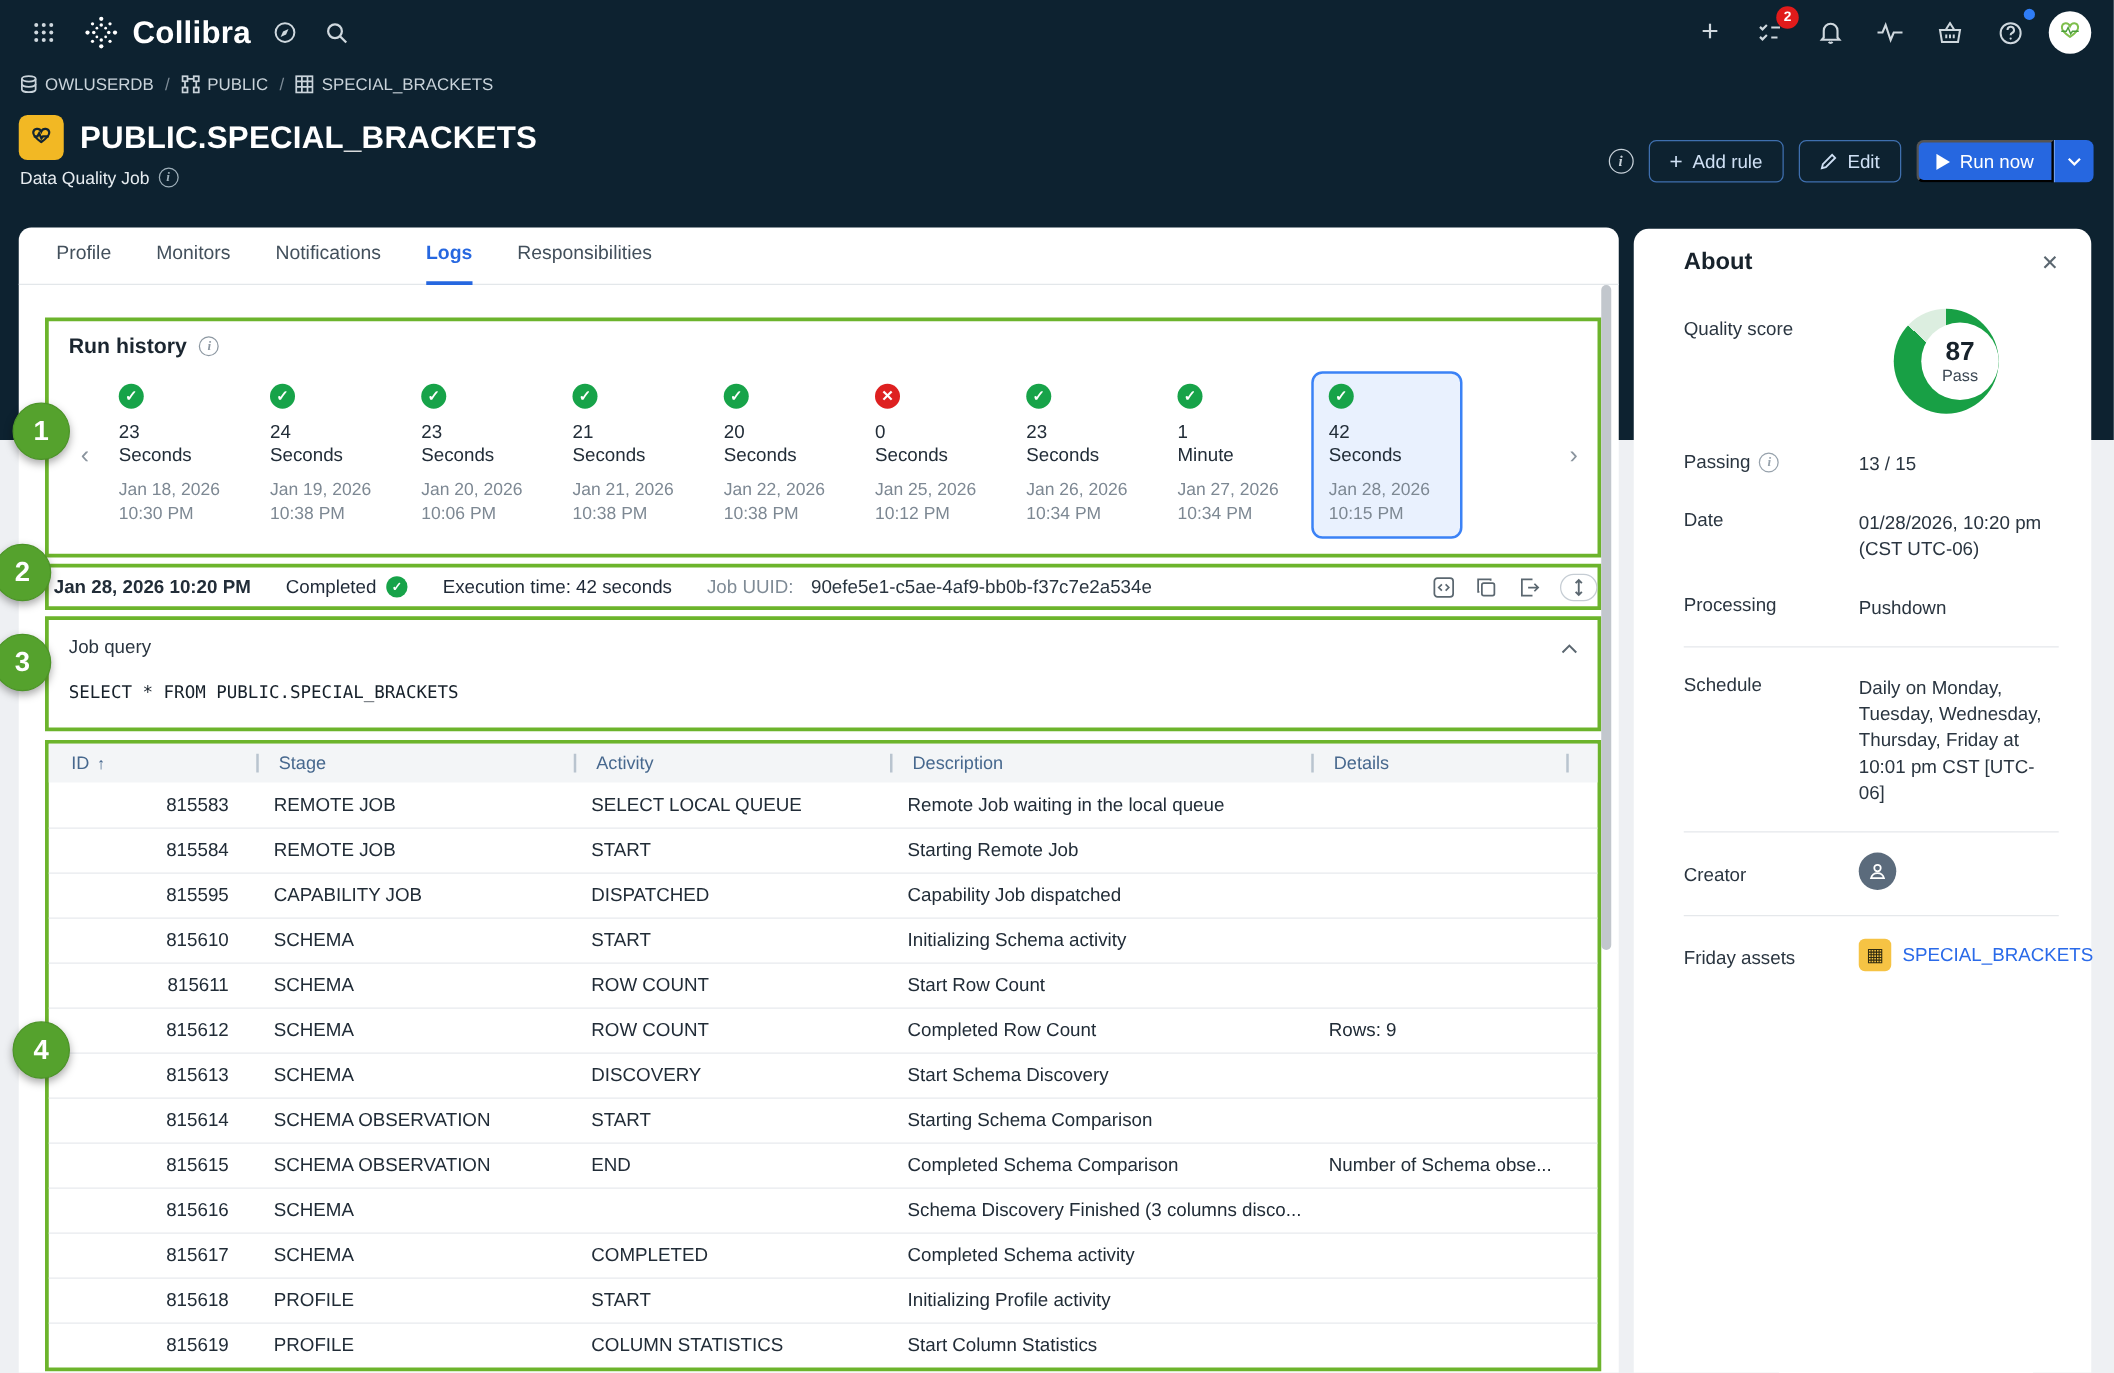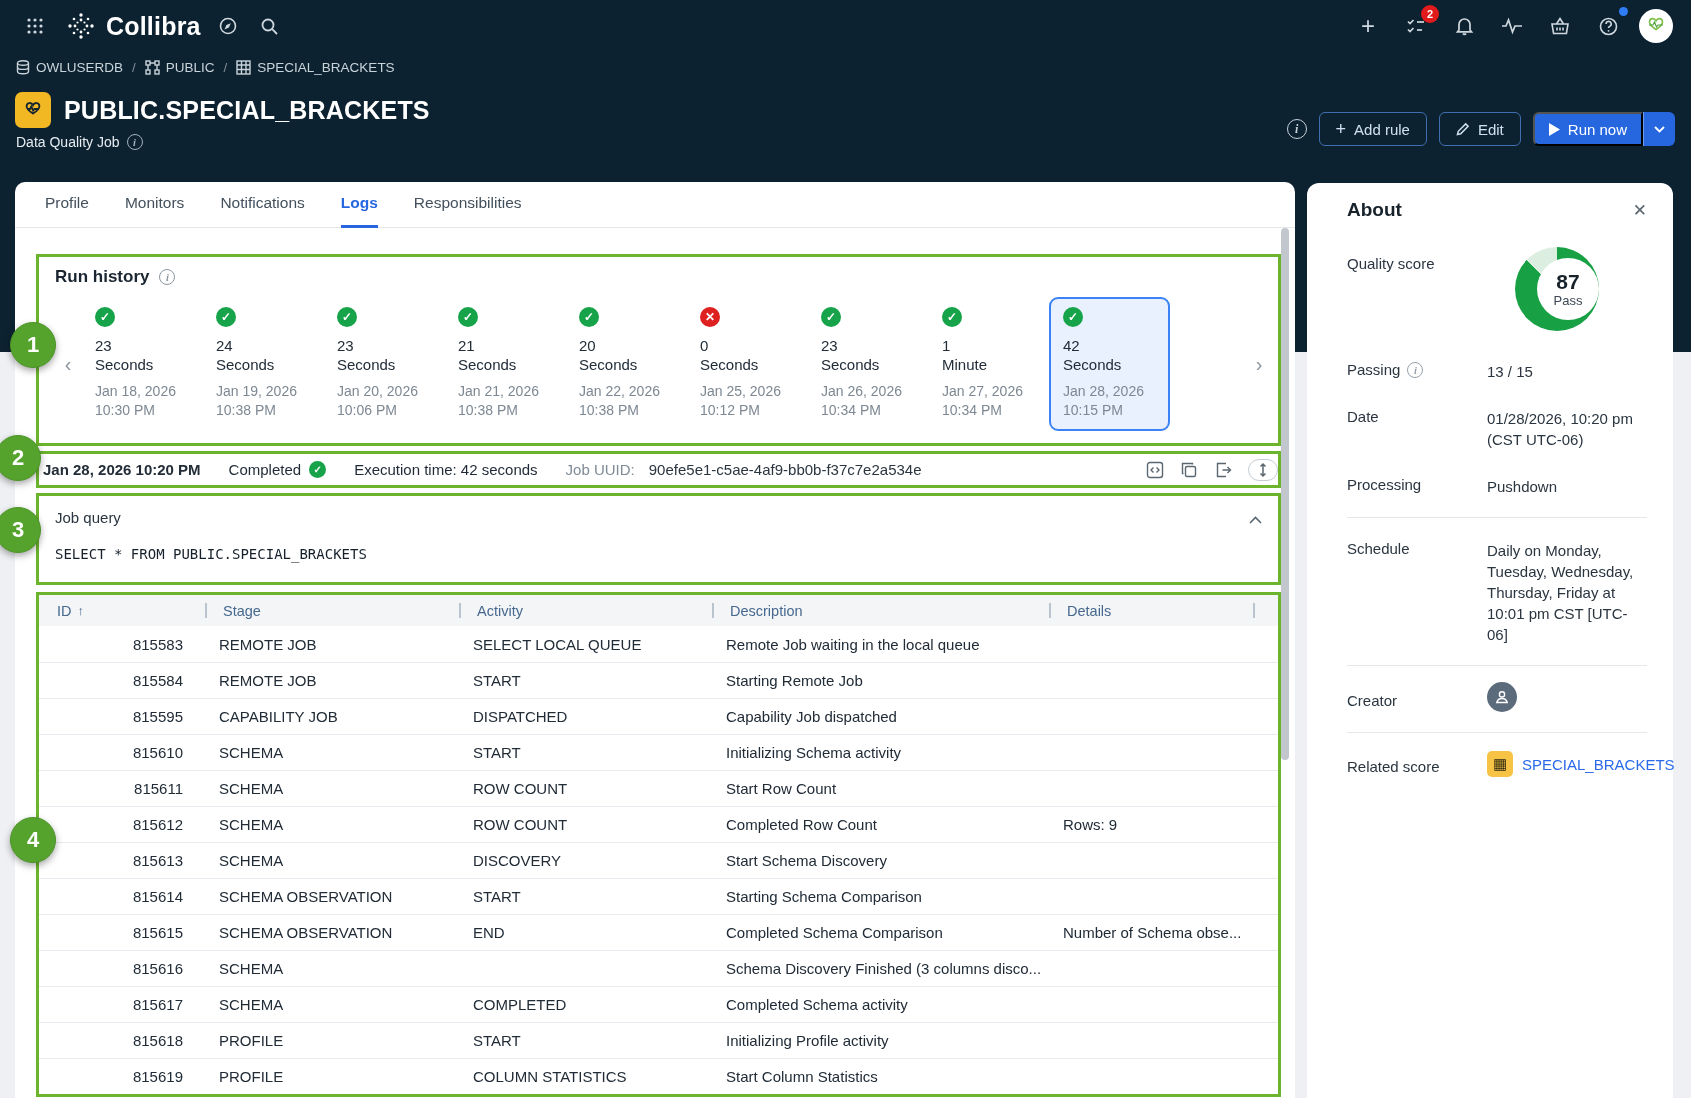--- a/index.html
+++ b/index.html
@@ -654,7 +654,7 @@
   <div class="divider"></div>
 
   <div class="arow" style="margin-top:22px;align-items:center;">
-    <div class="alabel">Related score</div>
+    <div class="alabel">Friday assets</div>
     <div class="asset">
       <span class="asset-ic">▦</span>
       <a href="#">SPECIAL_BRACKETS</a>

